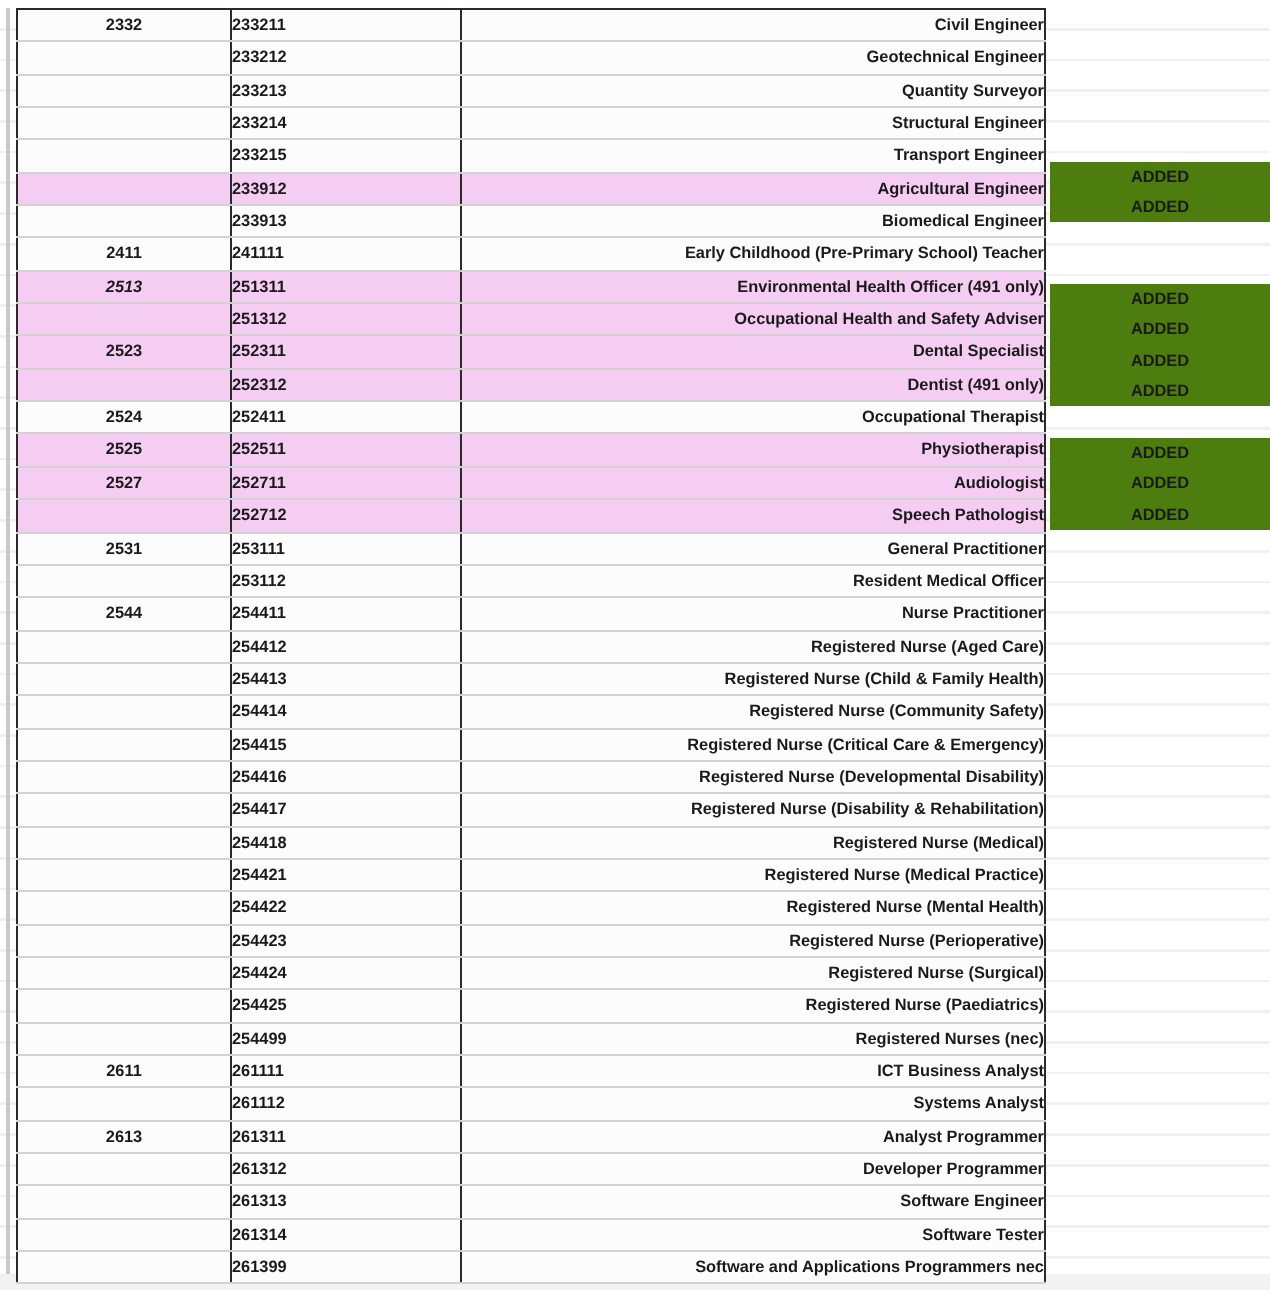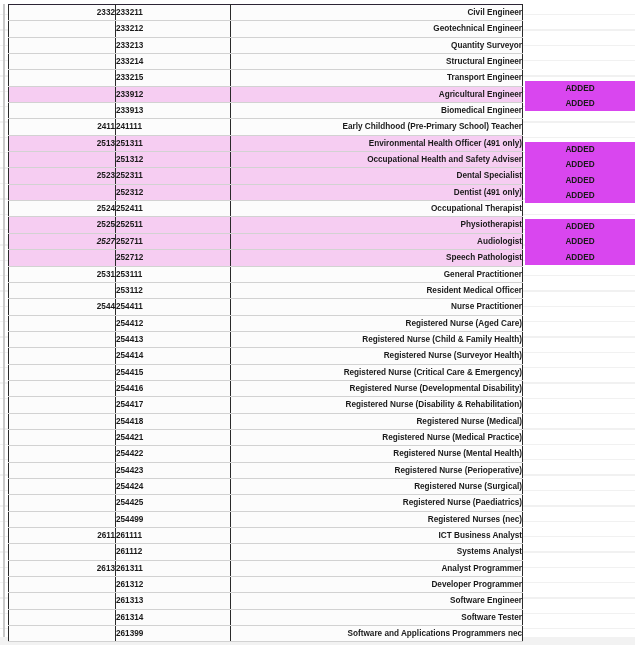--- a/index.html
+++ b/index.html
@@ -83,7 +83,7 @@
   col.c-occ    { width: 292px; }
 
   td.anzsco {
-    text-align: right;
+    text-align: center;
     border-top: none;
     border-bottom: none;
   }

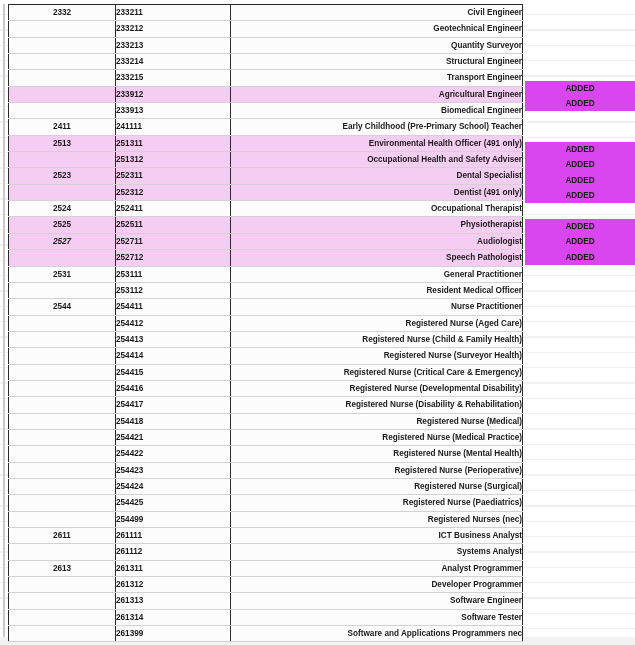--- a/index.html
+++ b/index.html
@@ -127,7 +127,7 @@
     white-space: nowrap;
     overflow: hidden;
   }
-  .added-row.pink { background: #d946ef; }
+  .added-row.pink { background: #4d7c0f; }
   .added-row.blank { background: transparent; }
 
   

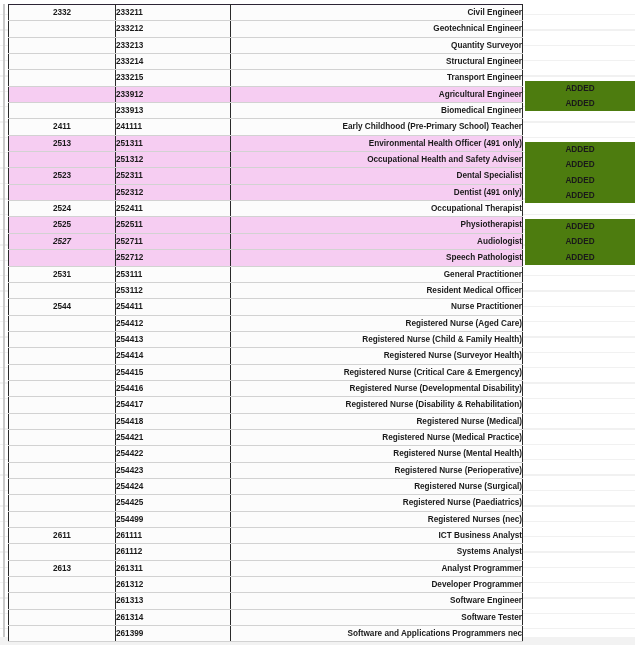--- a/index.html
+++ b/index.html
@@ -198,7 +198,7 @@
           <td class="occ plain">Early Childhood (Pre-Primary School) Teacher</td>
         </tr>
         <tr class="group-start">
-          <td class="anzsco hl-anzsco" style="border-top: 1.6px solid rgb(45, 37, 53);">2513</td>
+          <td class="anzsco hl-anzsco" style="border-top: 1.6px solid rgb(45, 37, 53); font-style: italic;">2513</td>
           <td class="code hl">251311</td>
           <td class="occ hl">Environmental Health Officer (491 only)</td>
         </tr>

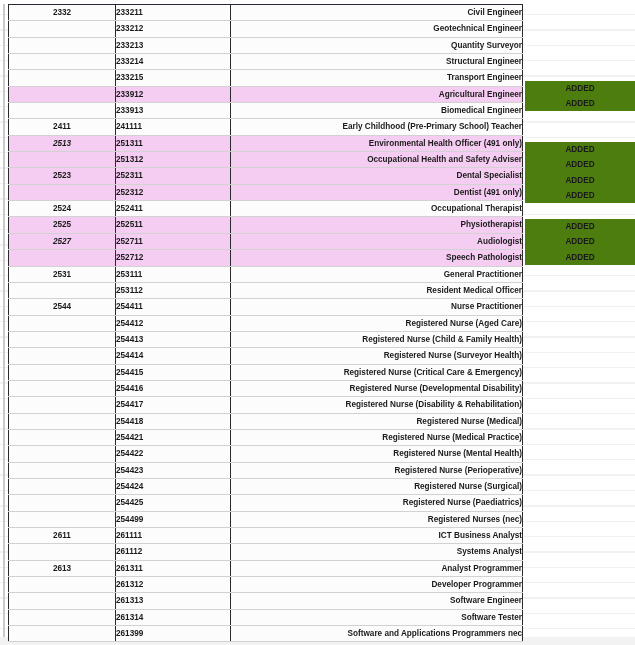--- a/index.html
+++ b/index.html
@@ -228,7 +228,7 @@
           <td class="occ hl">Physiotherapist</td>
         </tr>
         <tr class="group-start">
-          <td class="anzsco hl-anzsco" style="border-top: 1.6px solid rgb(45, 37, 53); font-style: italic;">2527</td>
+          <td class="anzsco hl-anzsco" style="border-top: 1.6px solid rgb(45, 37, 53);">2527</td>
           <td class="code hl">252711</td>
           <td class="occ hl">Audiologist</td>
         </tr>

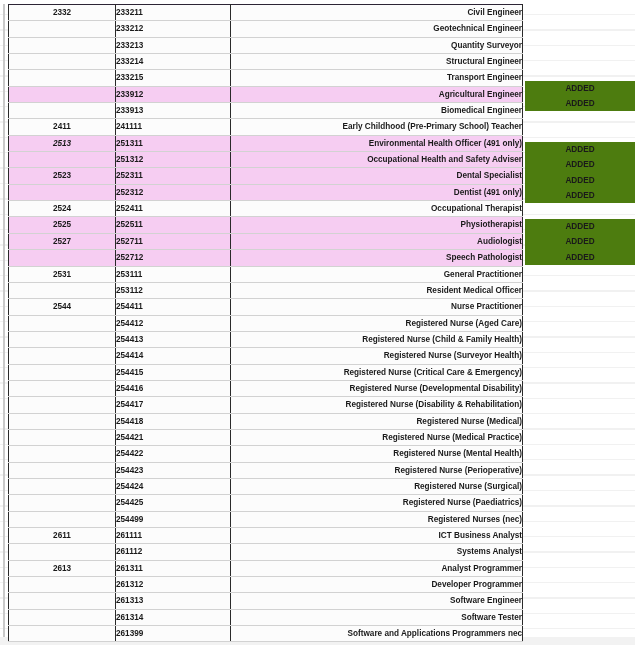--- a/index.html
+++ b/index.html
@@ -265,7 +265,7 @@
         <tr>
           <td class="anzsco plain"></td>
           <td class="code plain">254414</td>
-          <td class="occ plain">Registered Nurse (Surveyor Health)</td>
+          <td class="occ plain">Registered Nurse (Community Safety)</td>
         </tr>
         <tr>
           <td class="anzsco plain"></td>

